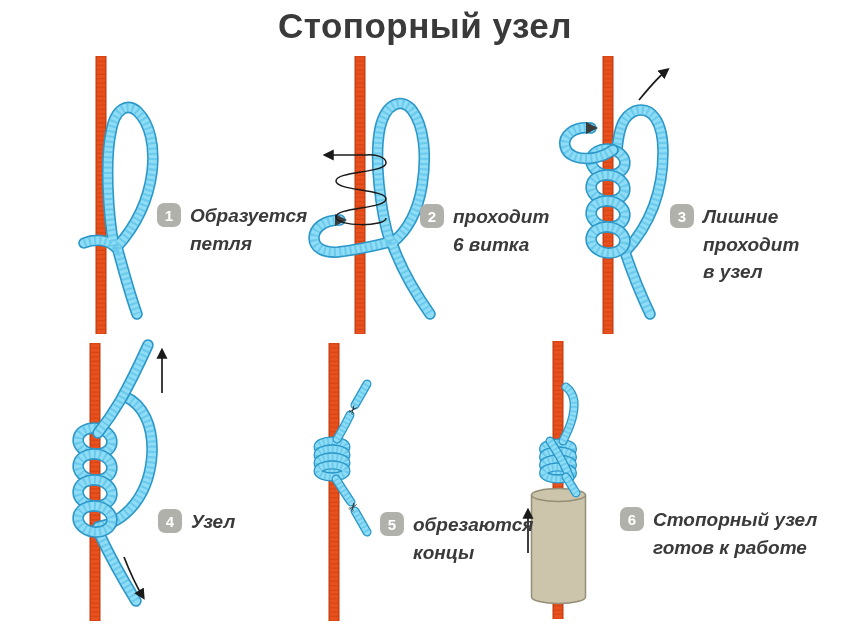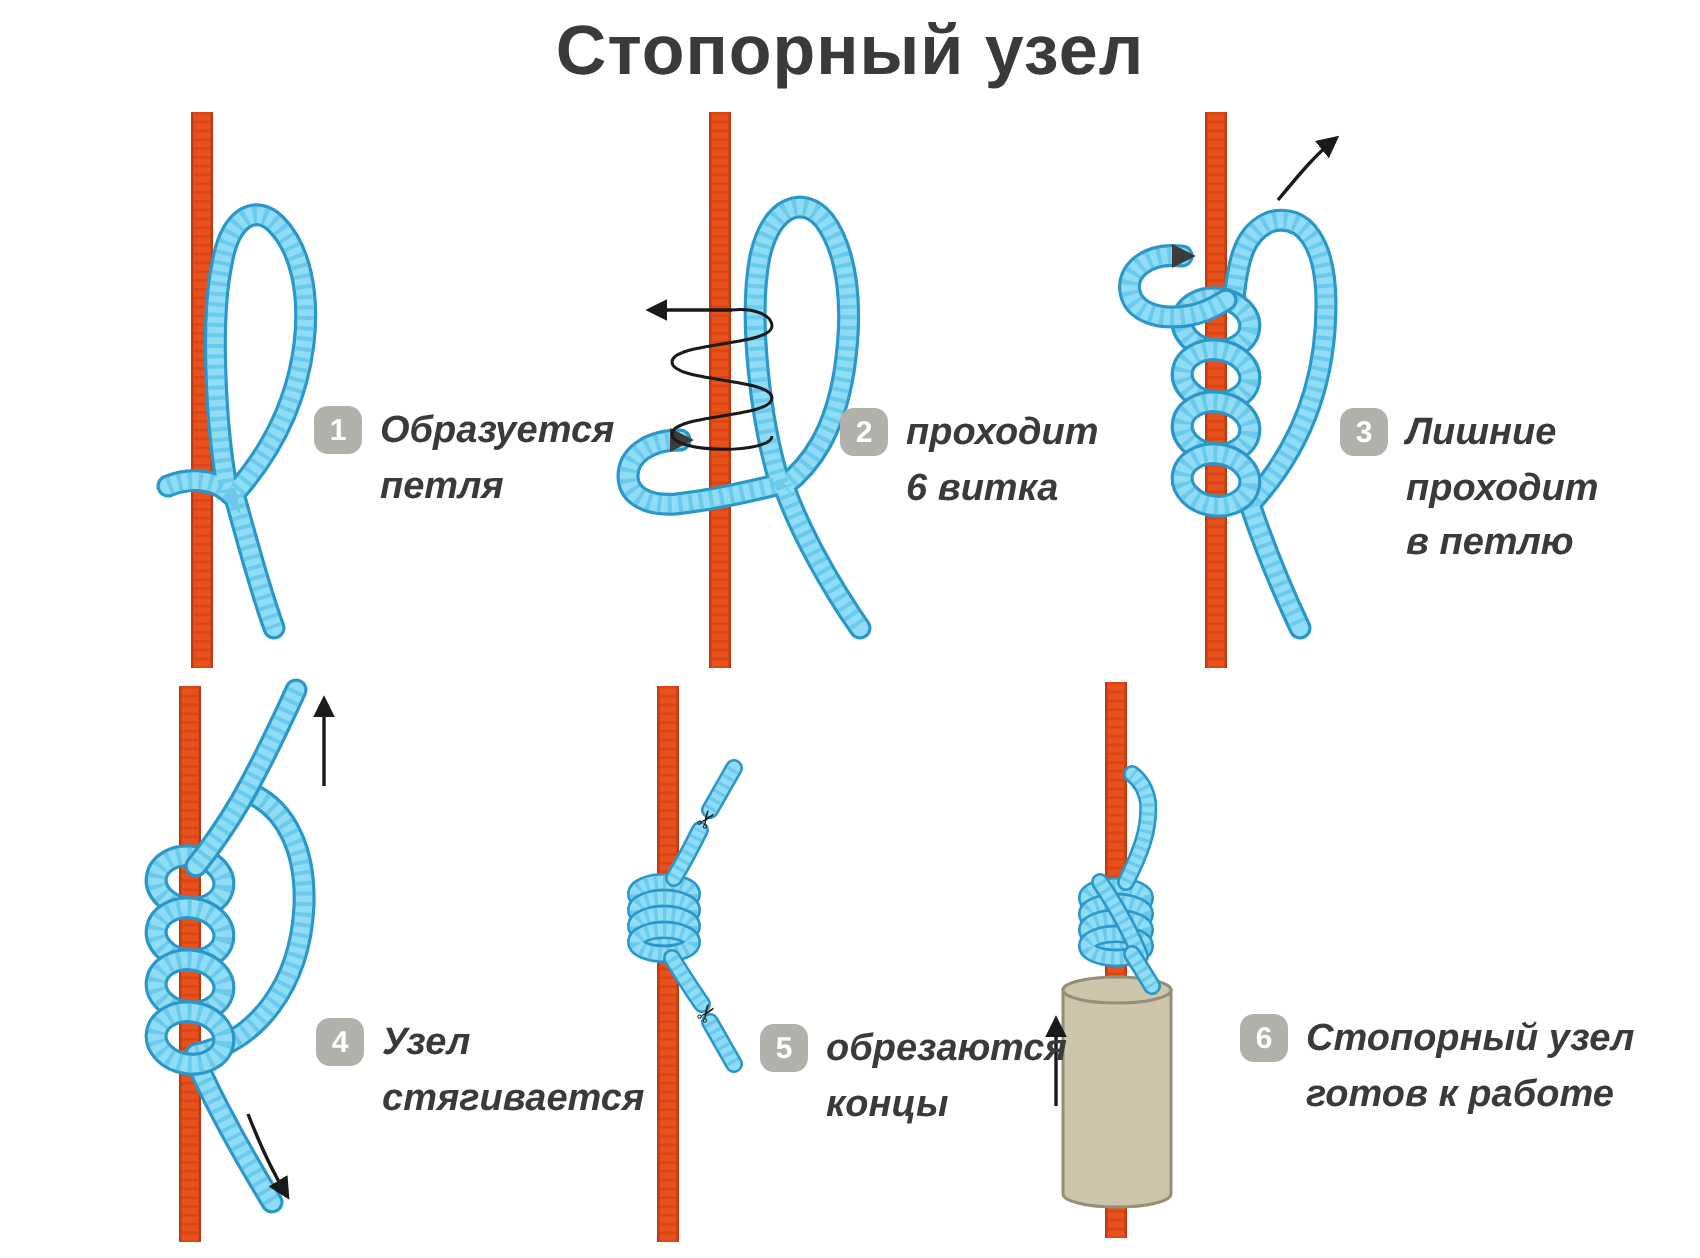--- a/index.html
+++ b/index.html
@@ -269,7 +269,7 @@
   <div class="lines">
     <div>Лишние</div>
     <div>проходит</div>
-    <div>в петлю</div>
+    <div>в узел</div>
   </div>
 </div>
 

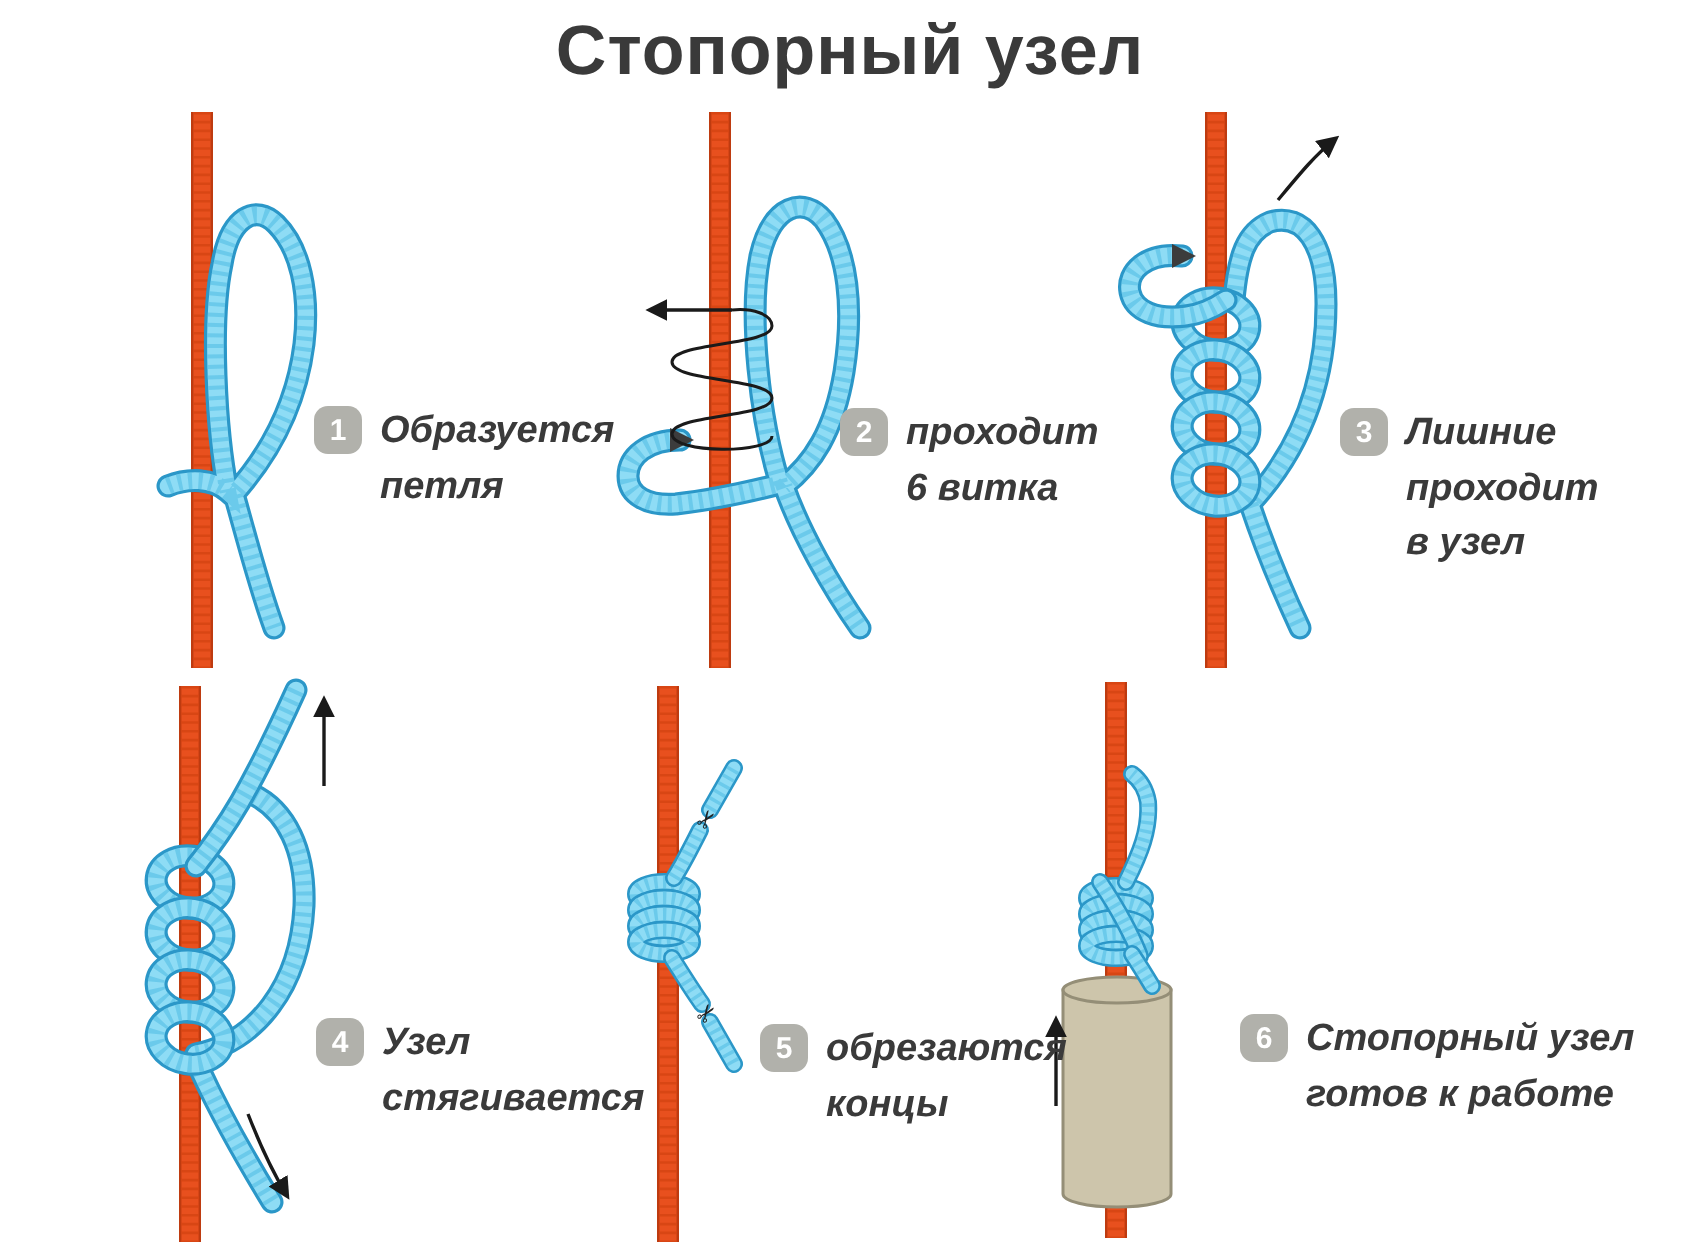--- a/index.html
+++ b/index.html
@@ -277,7 +277,6 @@
   <span class="badge">4</span>
   <div class="lines">
     <div>Узел</div>
-    <div>стягивается</div>
   </div>
 </div>
 

